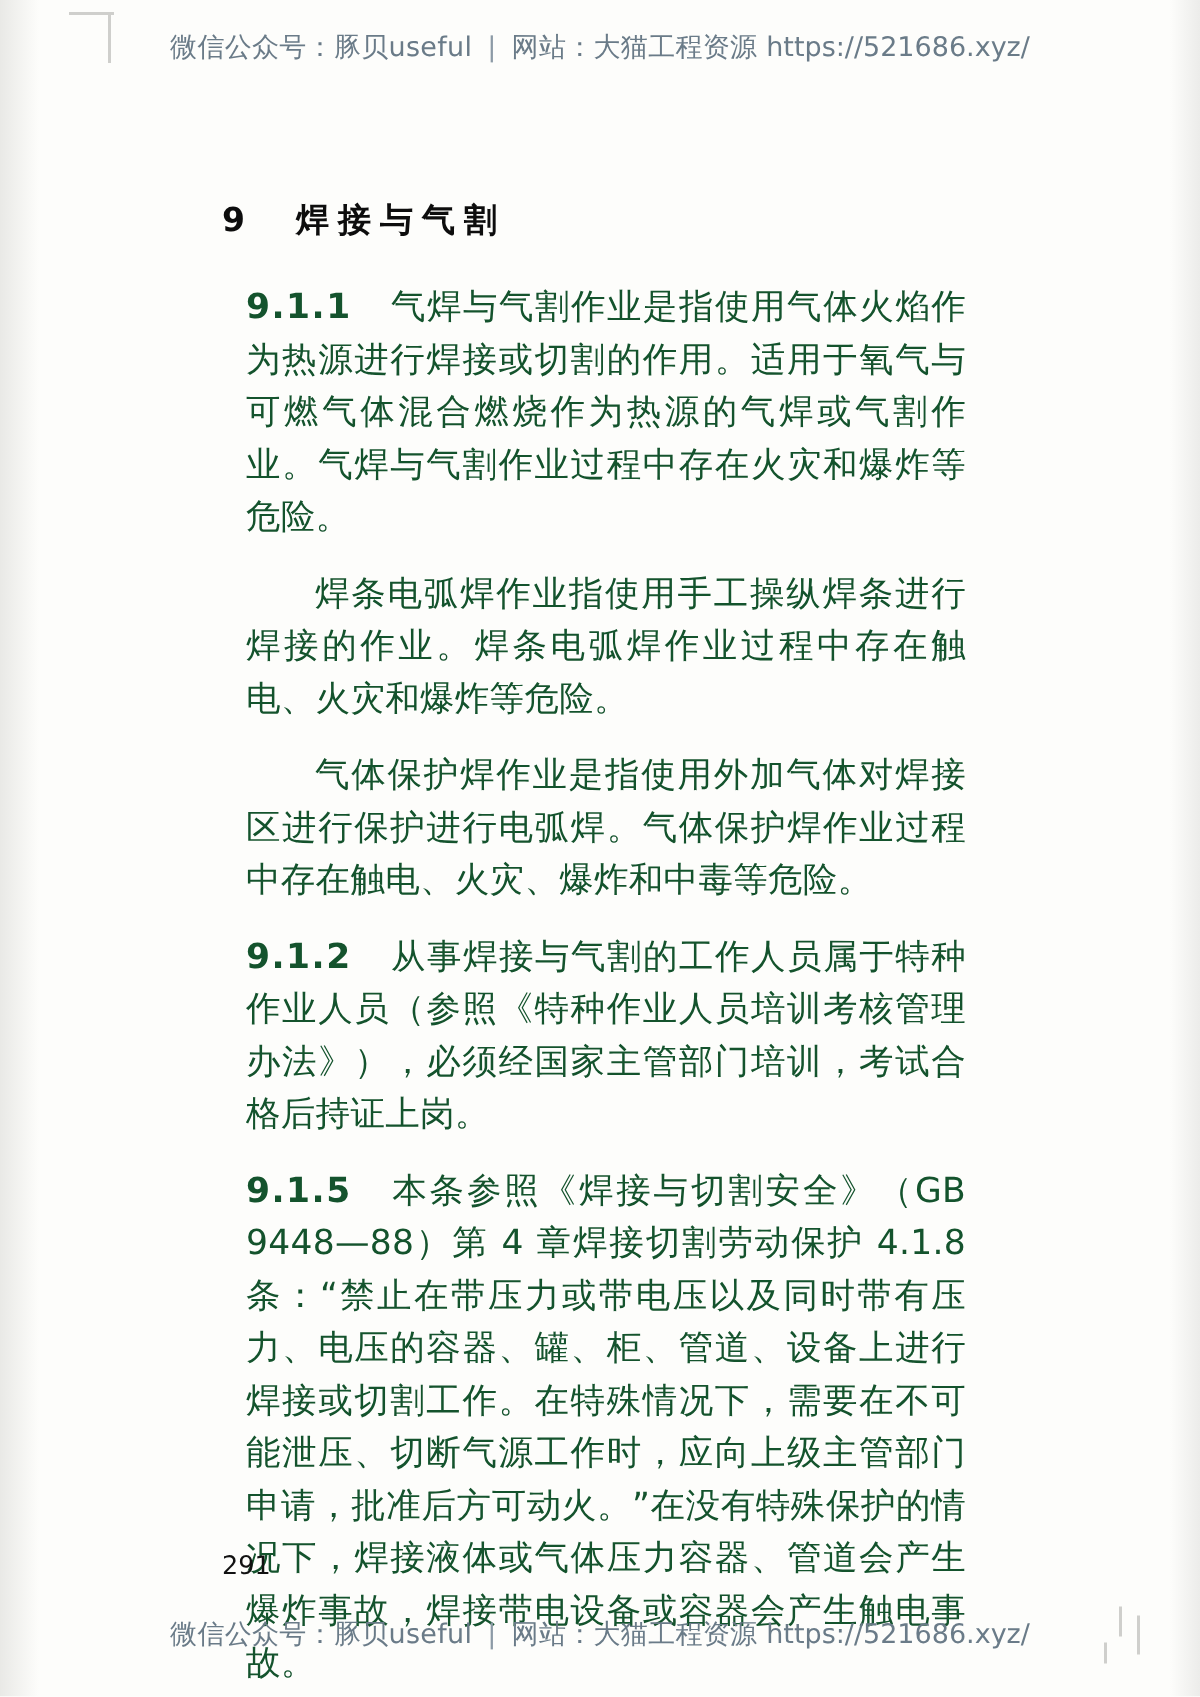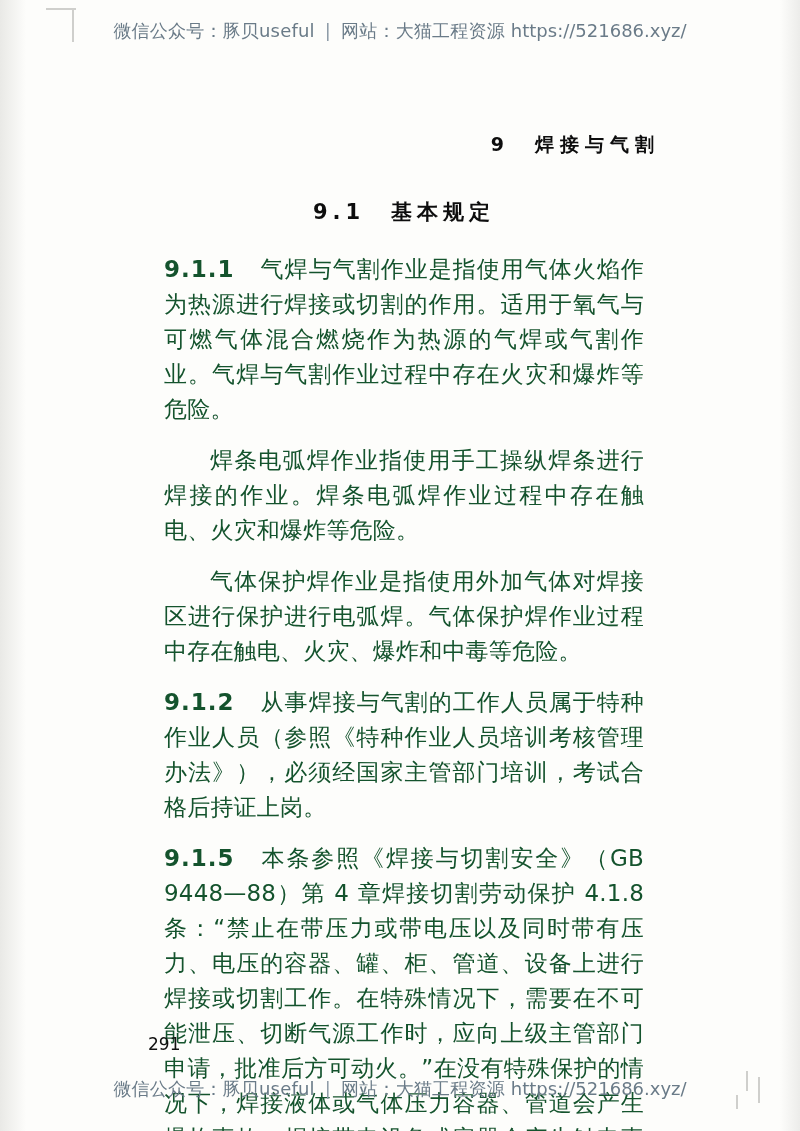--- a/index.html
+++ b/index.html
@@ -80,8 +80,8 @@
   h1.chapter-title {
     font-family: "DejaVu Sans", "Liberation Sans", sans-serif;
     font-weight: bold;
-    font-size: 19px;
-    text-align: right;
+    font-size: 22px;
+    text-align: left;
     margin: 0 0 0 0;
     letter-spacing: 6px;
     color: #0d0d0d;

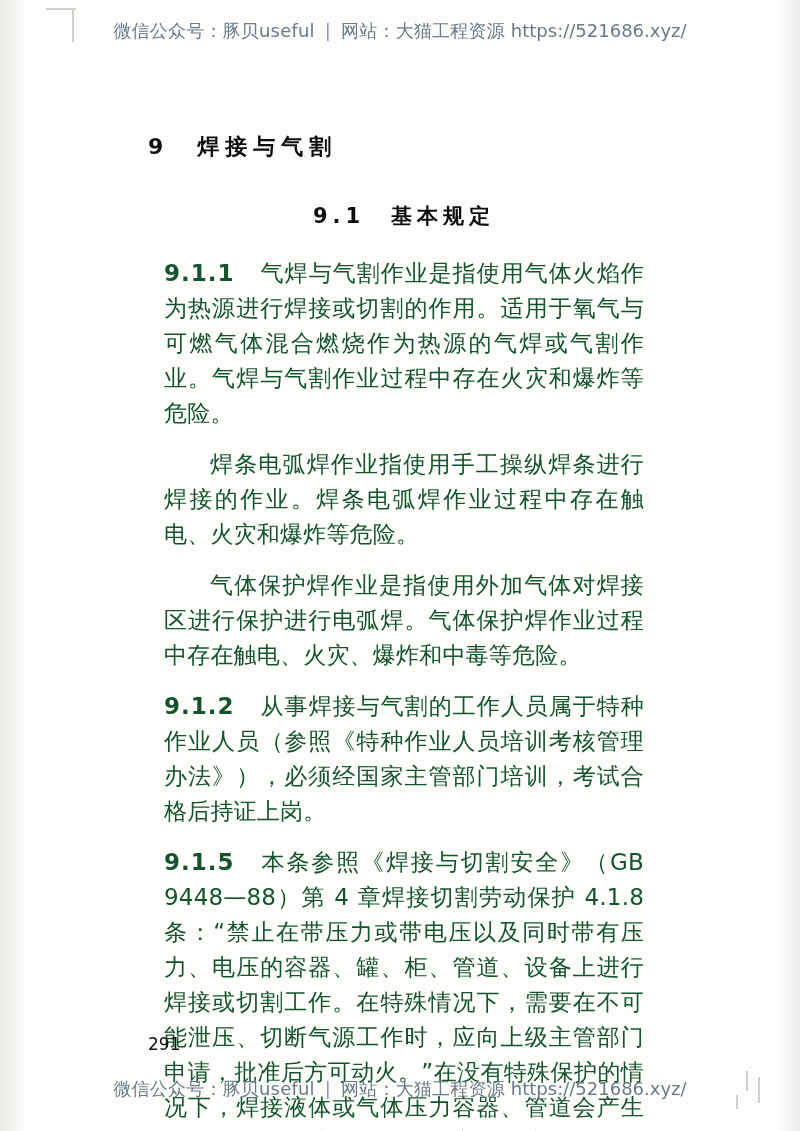--- a/index.html
+++ b/index.html
@@ -150,7 +150,6 @@
 
   <div class="content">
     <h1 class="chapter-title">9　焊接与气割</h1>
-    <h2 class="section-title">9.1　基本规定</h2>
 
     <div class="body-block">
 

